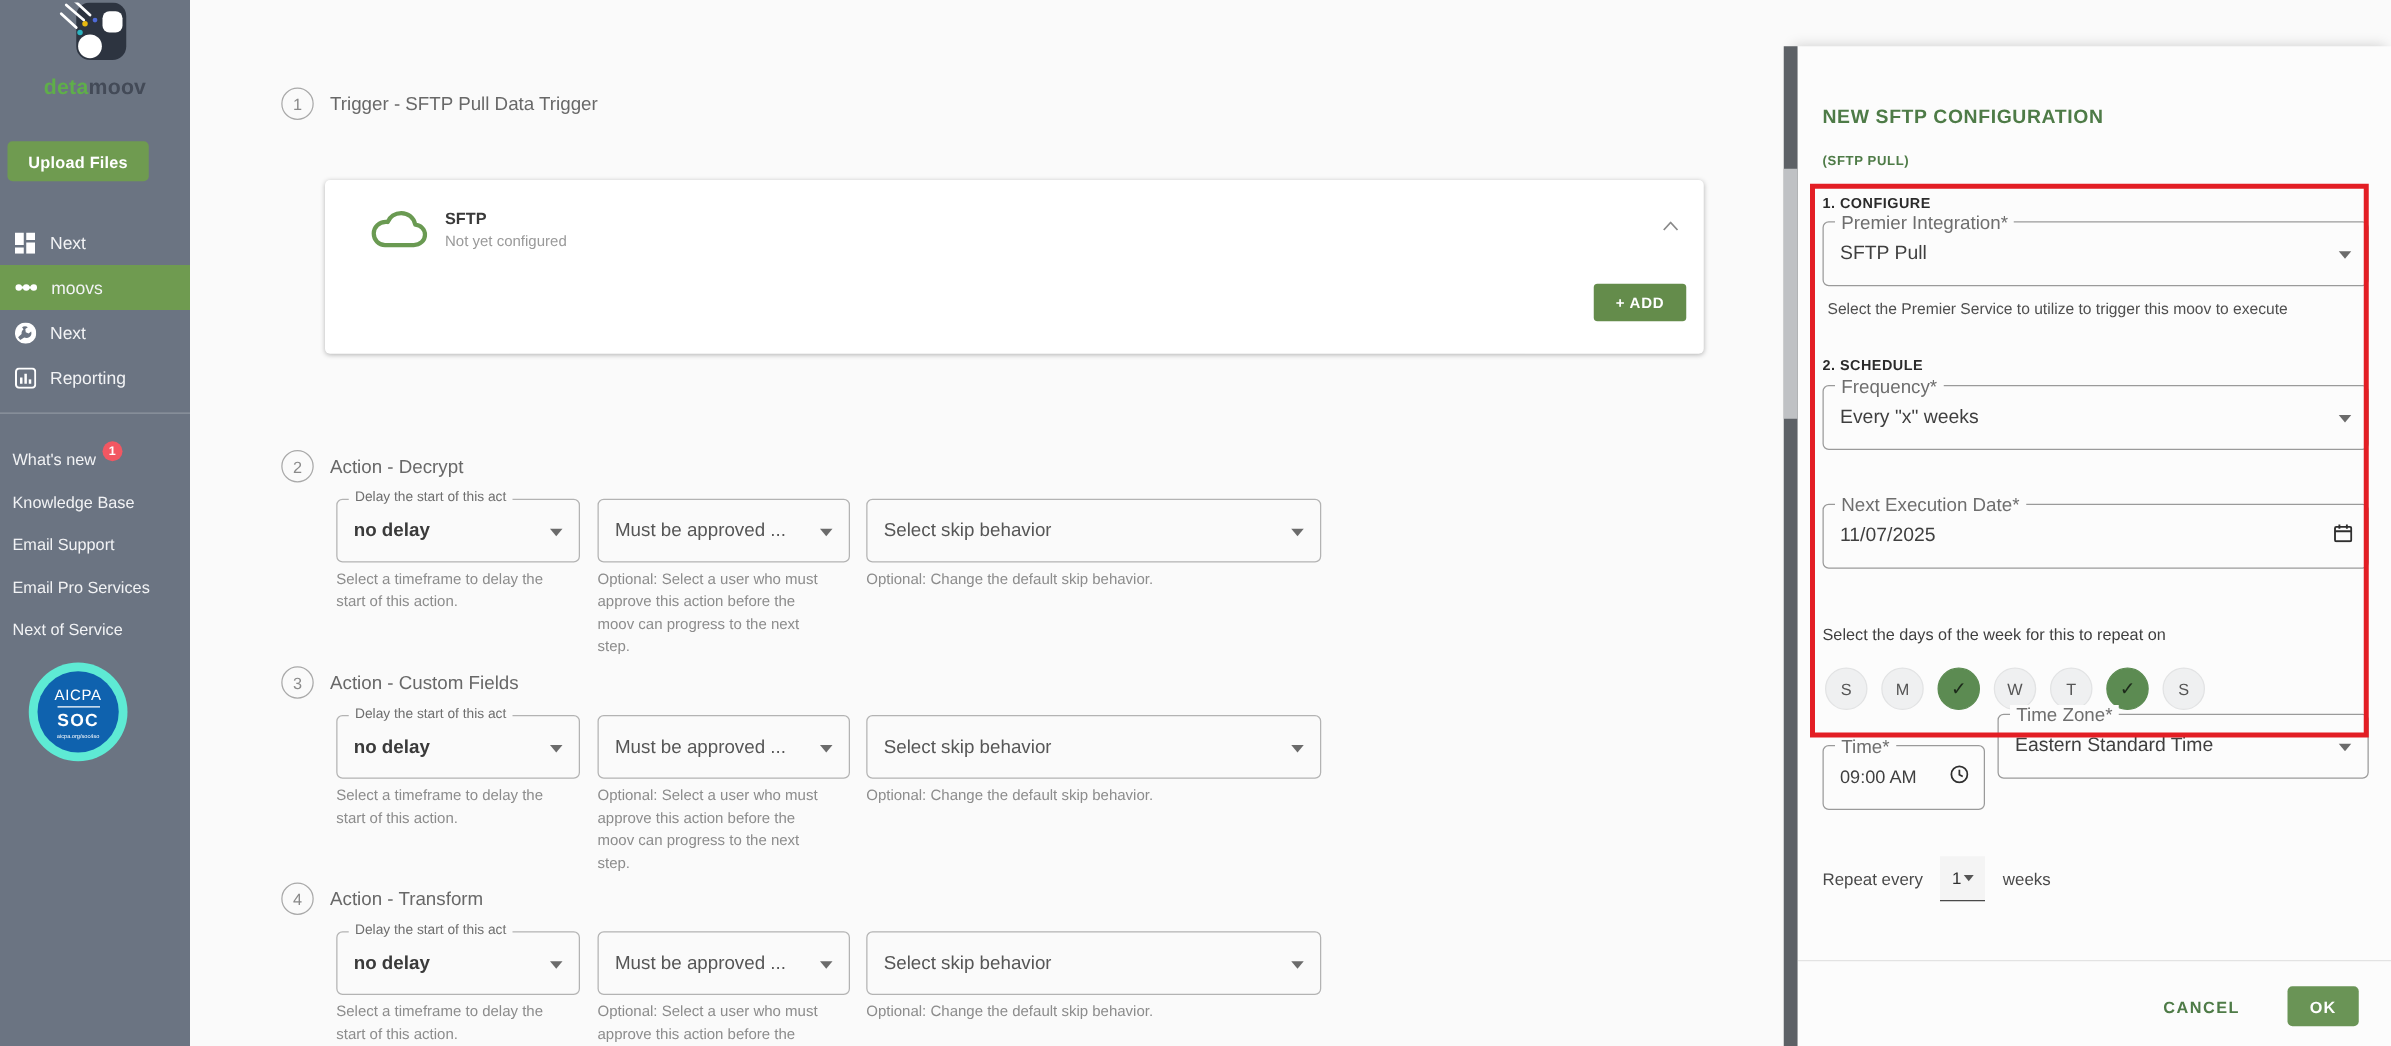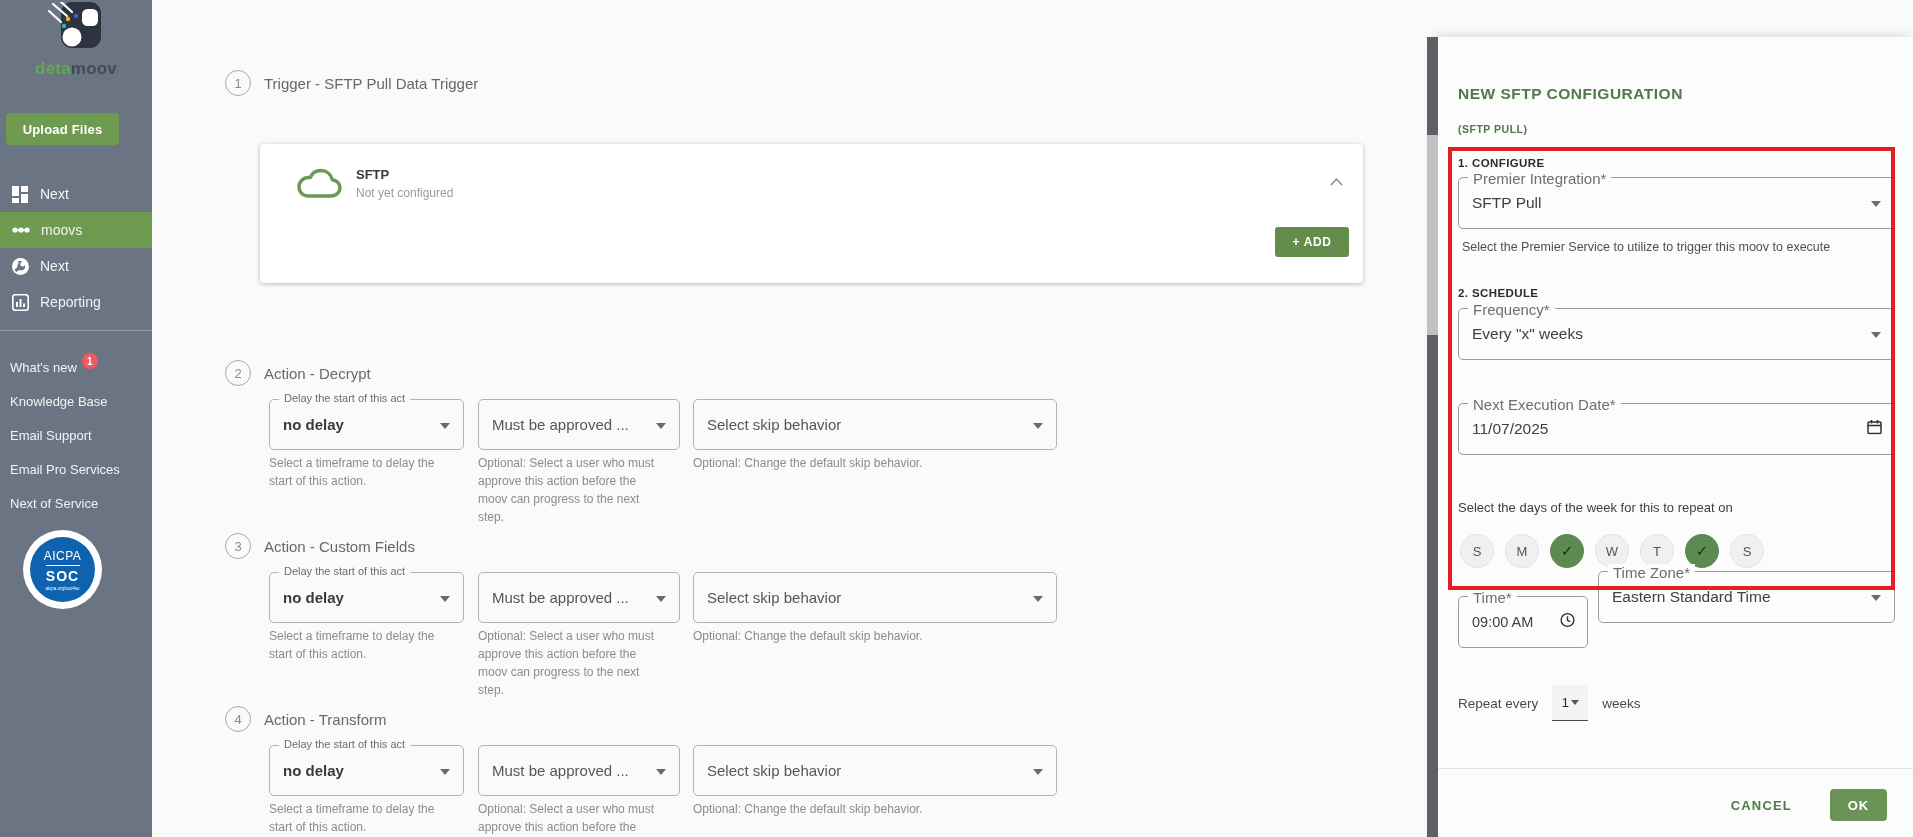--- a/index.html
+++ b/index.html
@@ -34,7 +34,7 @@
     border-radius:50%; background:#f25762; color:#fff; font-size:10px; font-weight:bold; margin-left:5px;
     transform:translateY(-6px); }
   .soc-badge { position:absolute; left:23px; top:530px; width:79px; height:79px; border-radius:50%;
-    background:#ffffff; display:flex; align-items:center; justify-content:center; }
+    background:#5eead4; display:flex; align-items:center; justify-content:center; }
   .soc-inner { width:65px; height:65px; border-radius:50%; background:#0f62ae; color:#fff; text-align:center;
     display:flex; flex-direction:column; align-items:center; justify-content:center; gap:1px; }
   .soc-l1 { font-size:12px; letter-spacing:.5px; }

